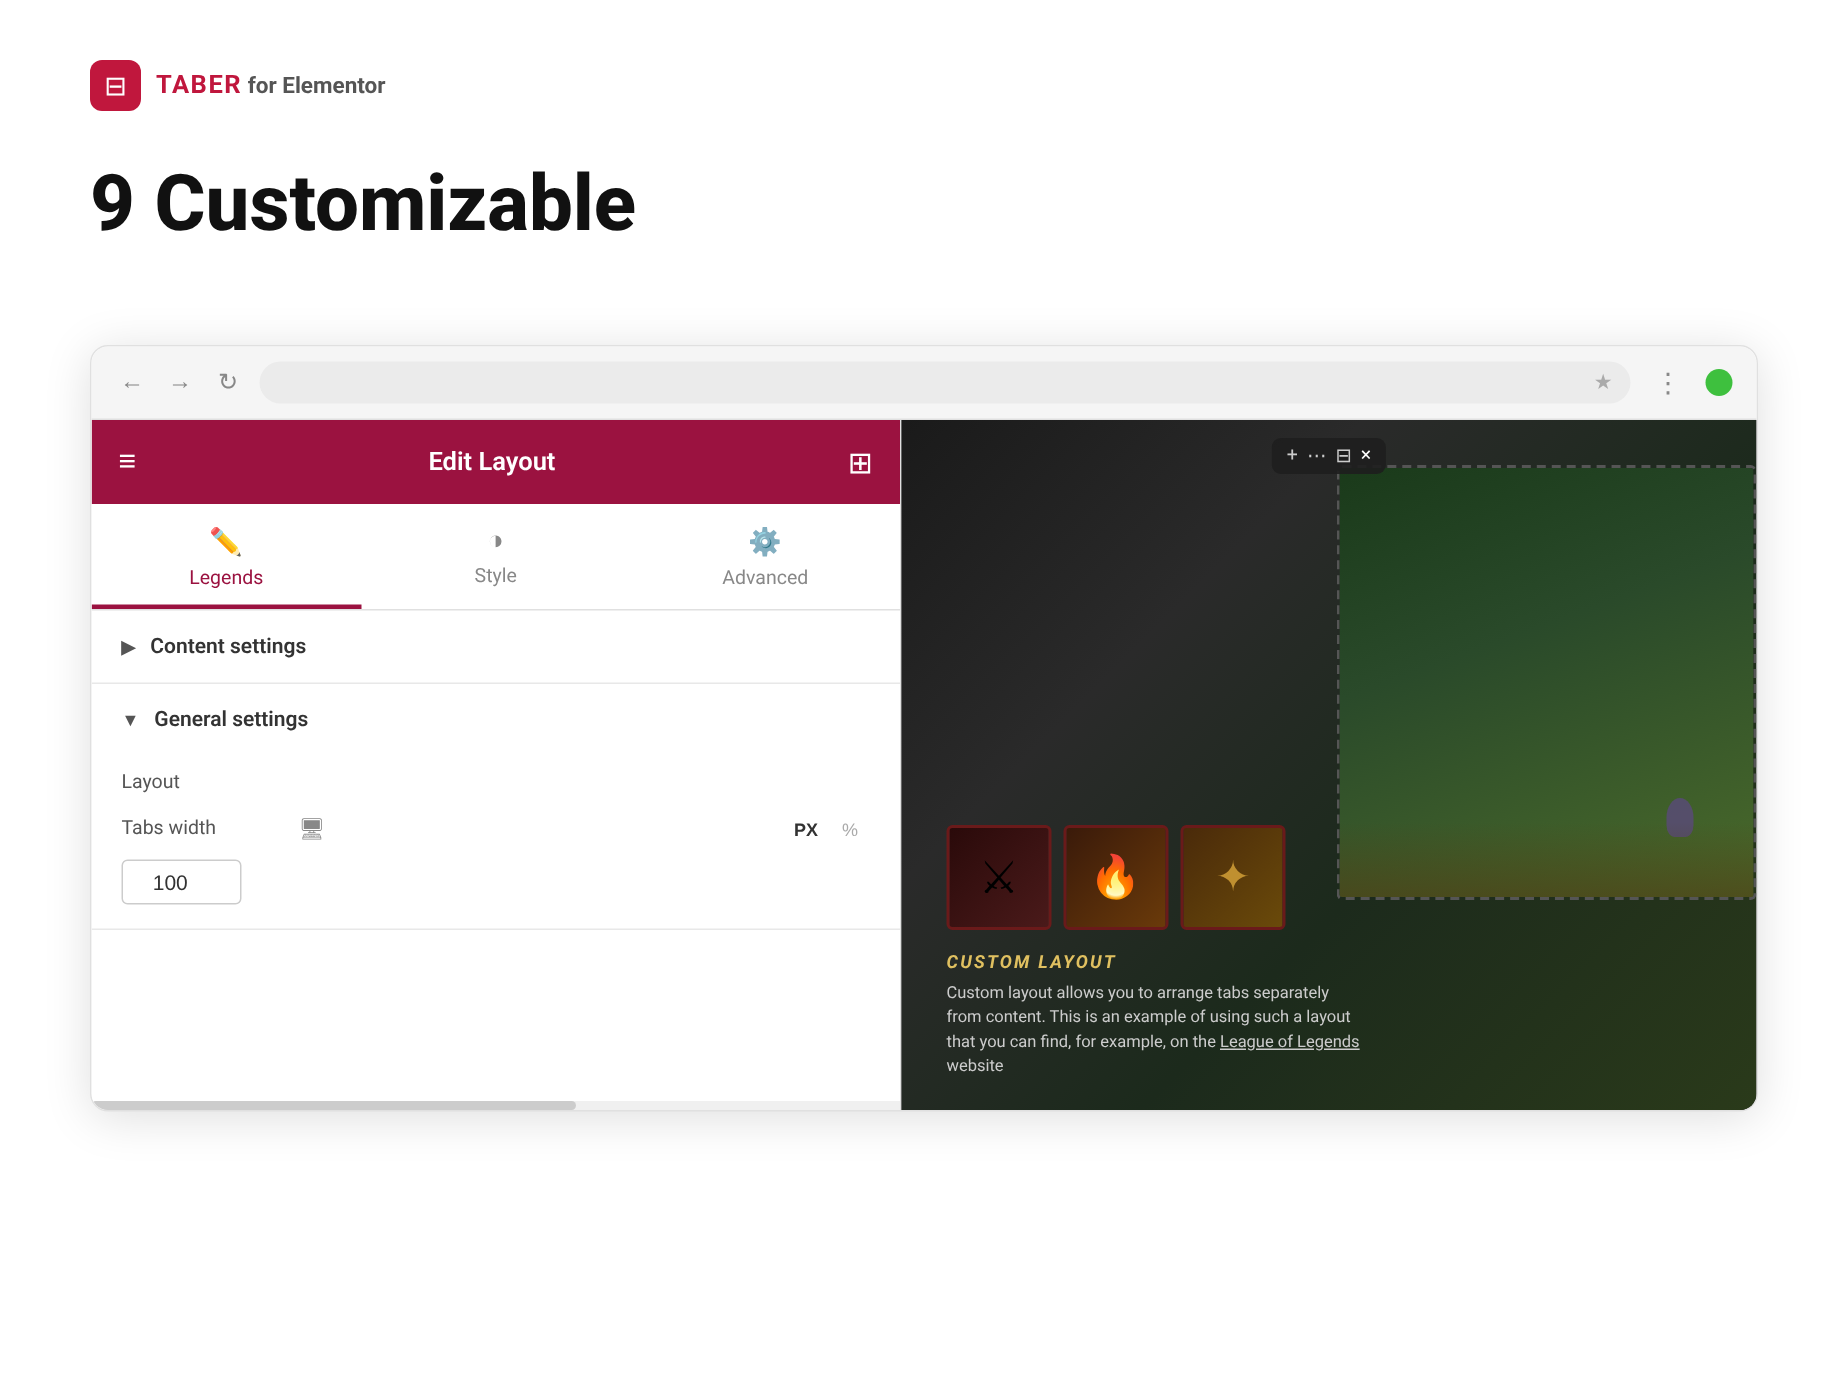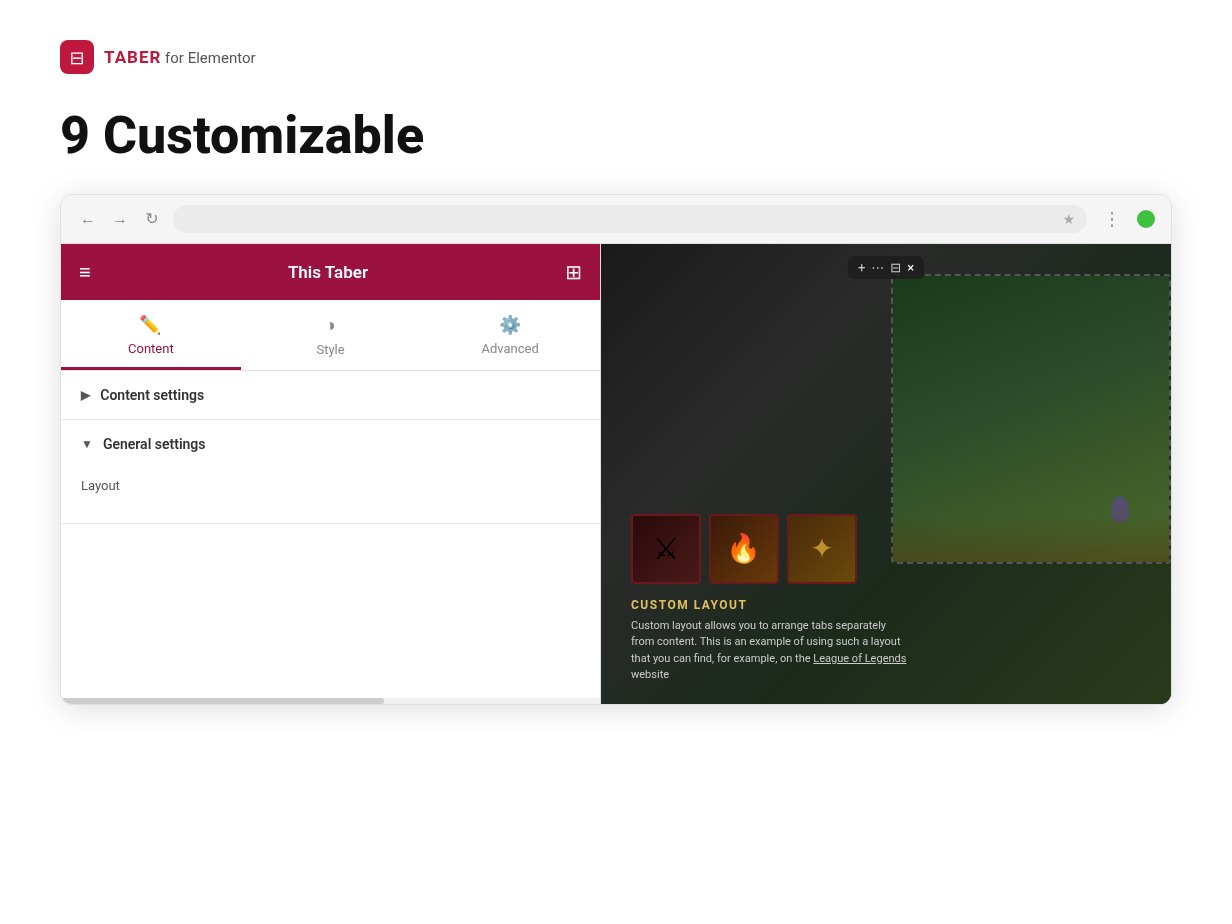--- a/index.html
+++ b/index.html
@@ -46,7 +46,7 @@
     .logo-text-for {
       font-size: 15px;
       color: #555;
-      font-weight: 400;
+      font-weight: 700;
     }
 
     

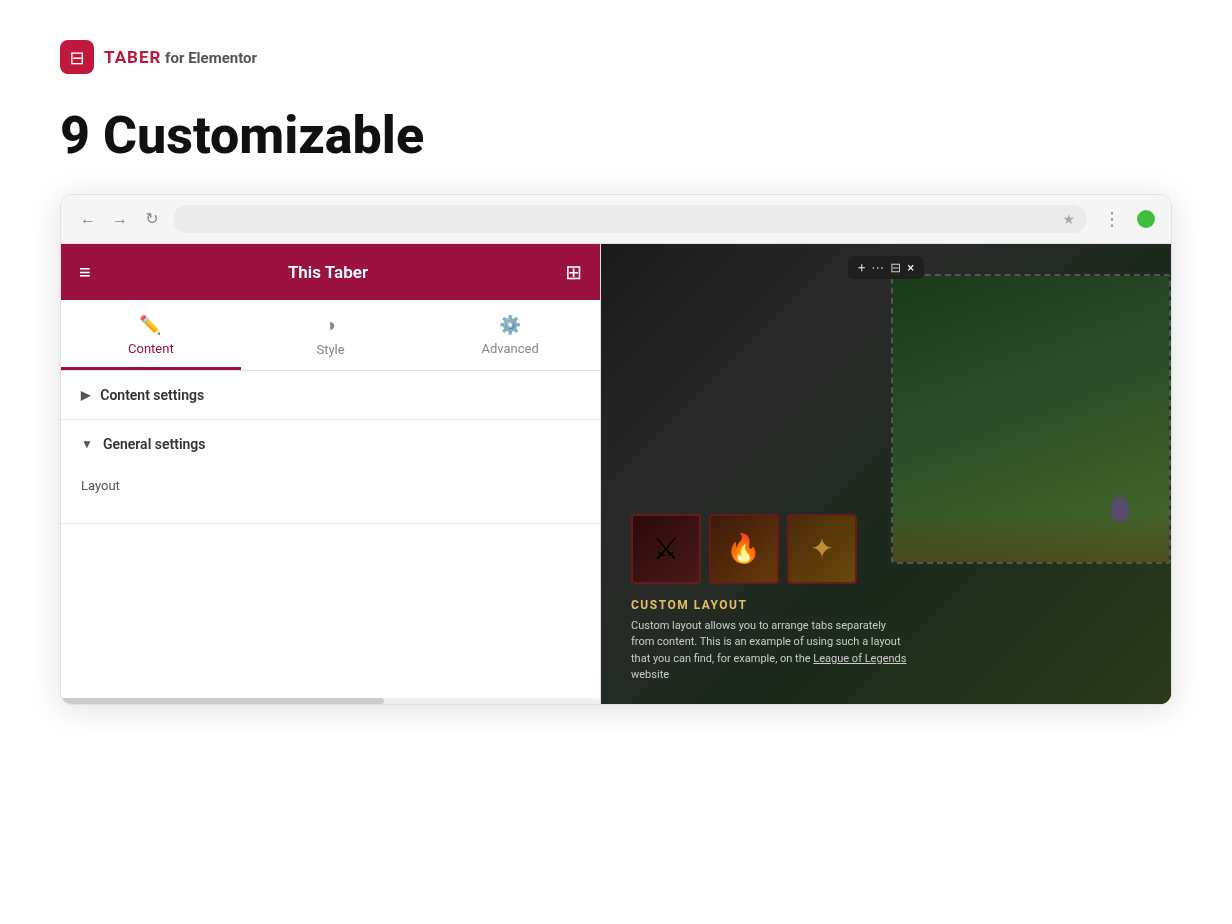--- a/index.html
+++ b/index.html
@@ -55,7 +55,7 @@
       font-weight: 800;
       color: #111;
       line-height: 1.15;
-      margin-bottom: 28px;
+      margin-bottom: 64px;
       max-width: 600px;
     }
 

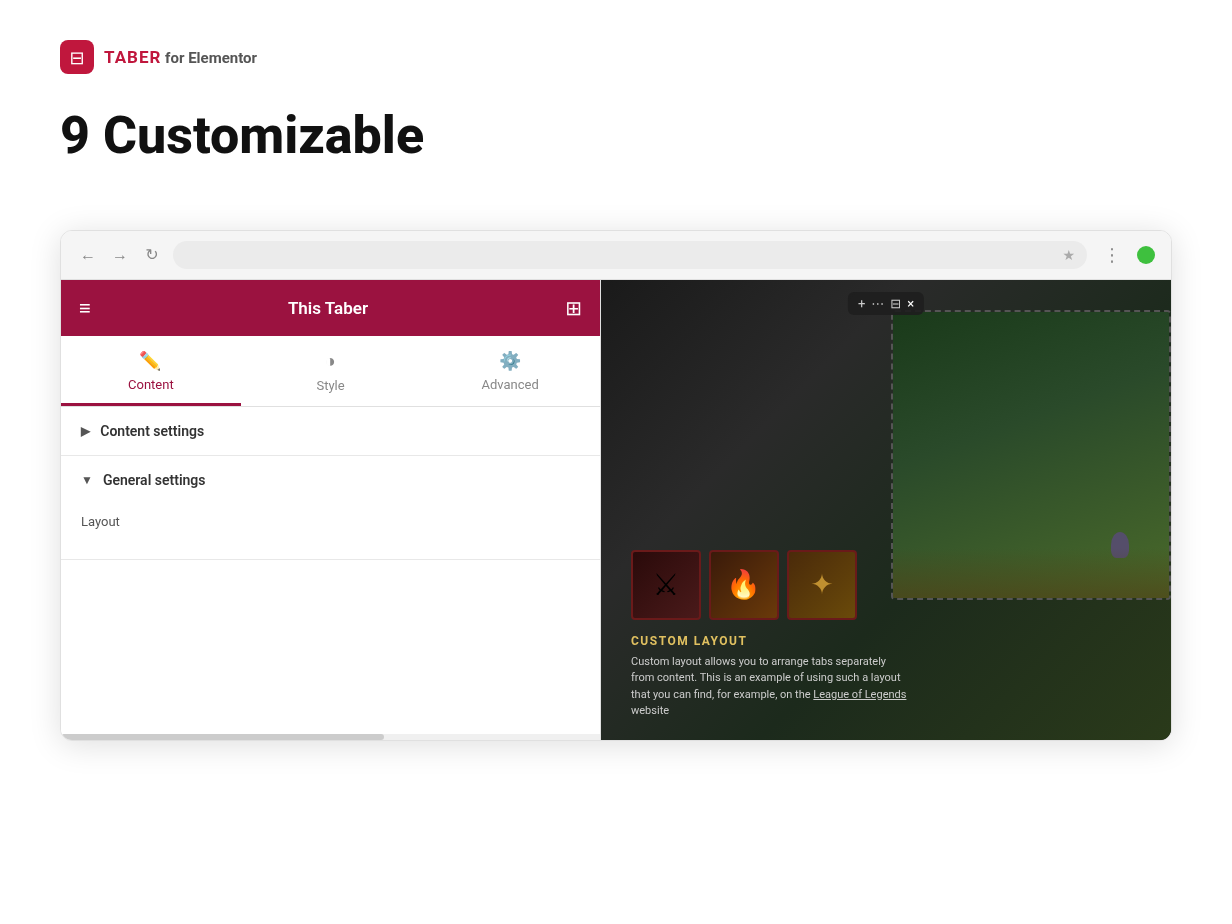--- a/index.html
+++ b/index.html
@@ -442,7 +442,7 @@
 
         <div class="panel-header">
           <span class="hamburger-icon">≡</span>
-          <span class="panel-header-title">This Taber</span>
+          <span class="panel-header-title">Edit Layout</span>
           <span class="grid-icon">⊞</span>
         </div>
 

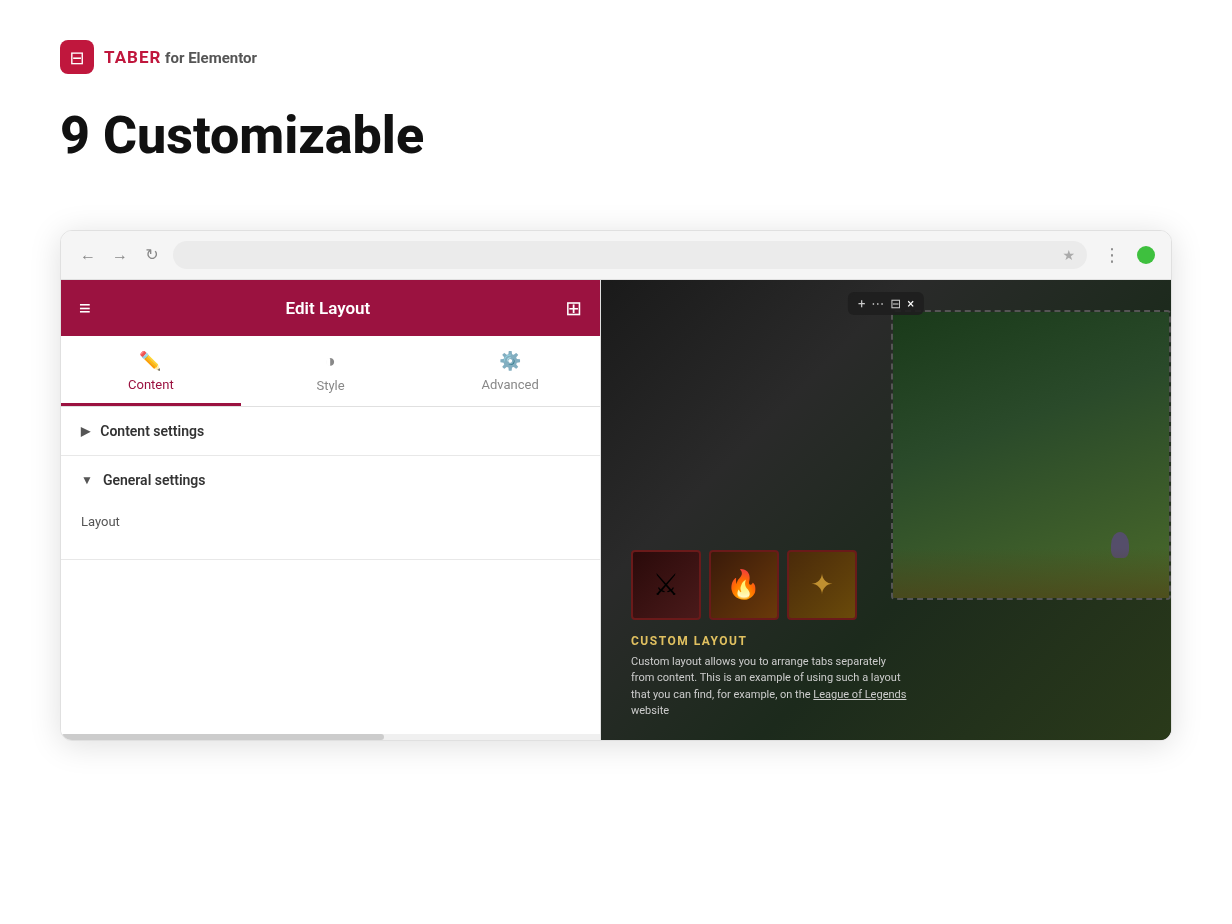--- a/index.html
+++ b/index.html
@@ -449,7 +449,7 @@
         <div class="panel-tabs">
           <div class="panel-tab active">
             <span class="panel-tab-icon">✏️</span>
-            <span>Content</span>
+            <span>Legends</span>
           </div>
           <div class="panel-tab">
             <span class="panel-tab-icon">◑</span>

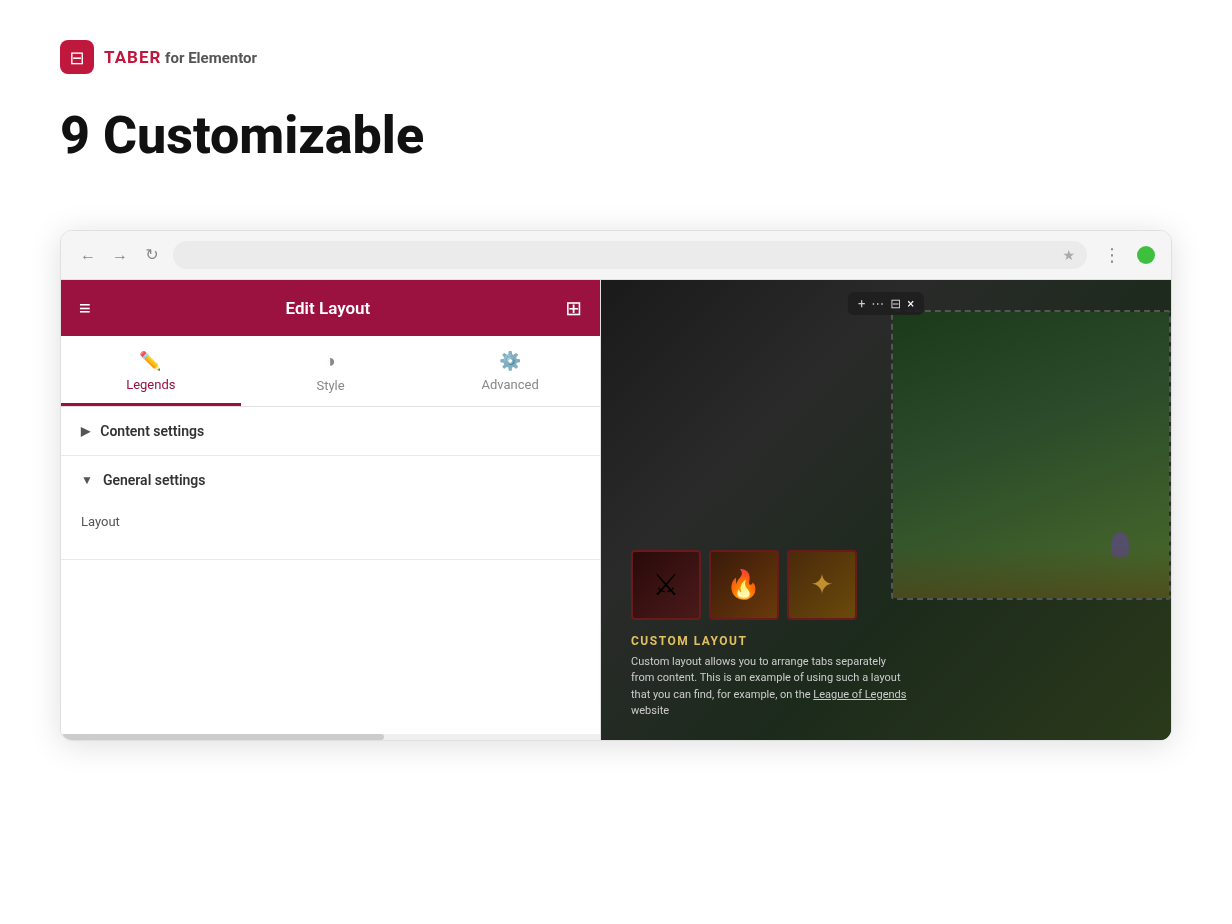--- a/index.html
+++ b/index.html
@@ -479,6 +479,19 @@
               <span class="field-label">Layout</span>
             </div>
 
+            <div>
+              <div class="tabs-width-row">
+                <span class="tabs-width-label">Tabs width</span>
+                <span class="field-monitor-icon">🖥</span>
+                <div class="unit-toggle">
+                  <button class="unit-btn active">PX</button>
+                  <button class="unit-btn">%</button>
+                </div>
+              </div>
+              <div class="tabs-width-input-wrapper">
+                <input class="tabs-width-input" type="number" value="100" style="">
+              </div>
+            </div>
 
           </div>
         </div>

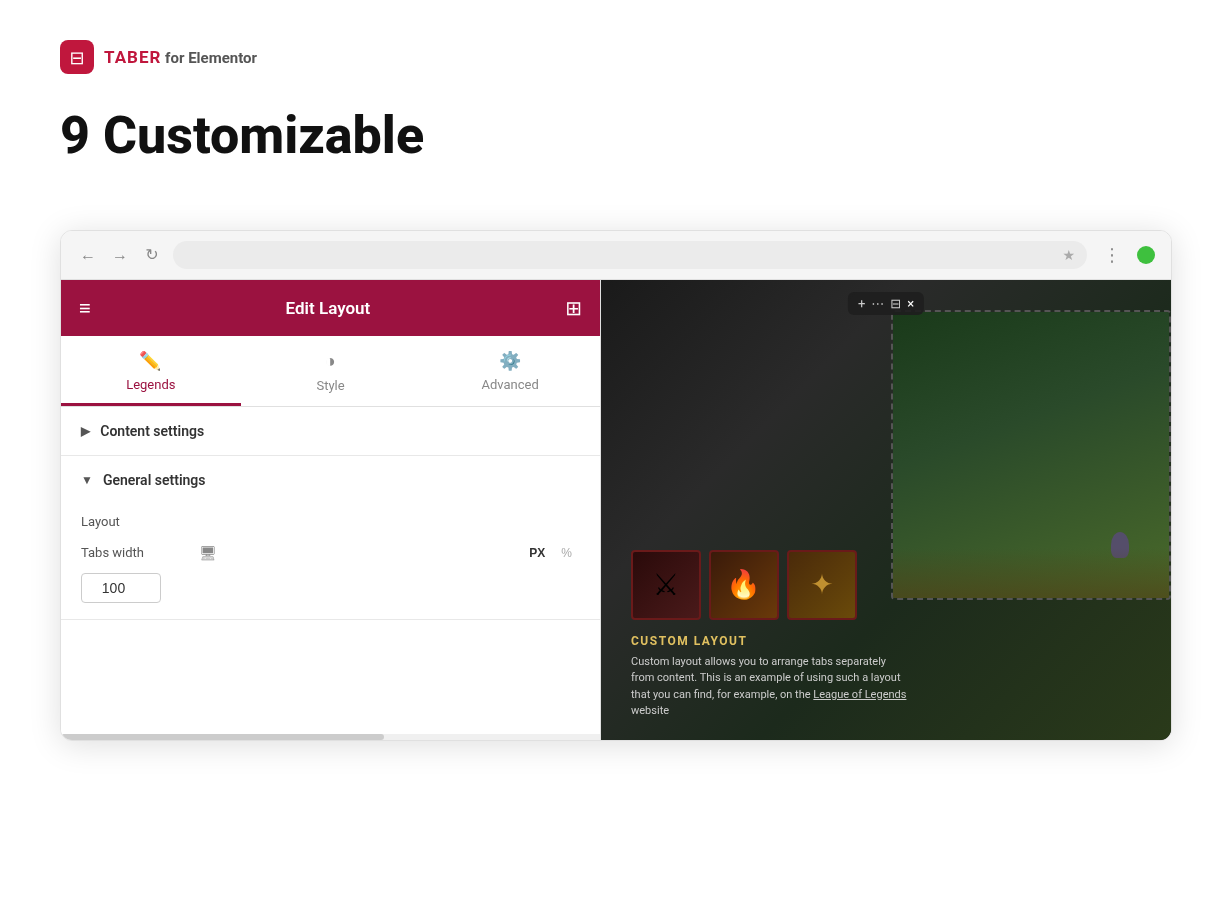--- a/index.html
+++ b/index.html
@@ -343,6 +343,7 @@
       color: #e0c060;
       letter-spacing: 1.5px;
       margin-bottom: 6px;
+      font-style: italic;
     }
     .layout-desc-text {
       font-size: 11px;

